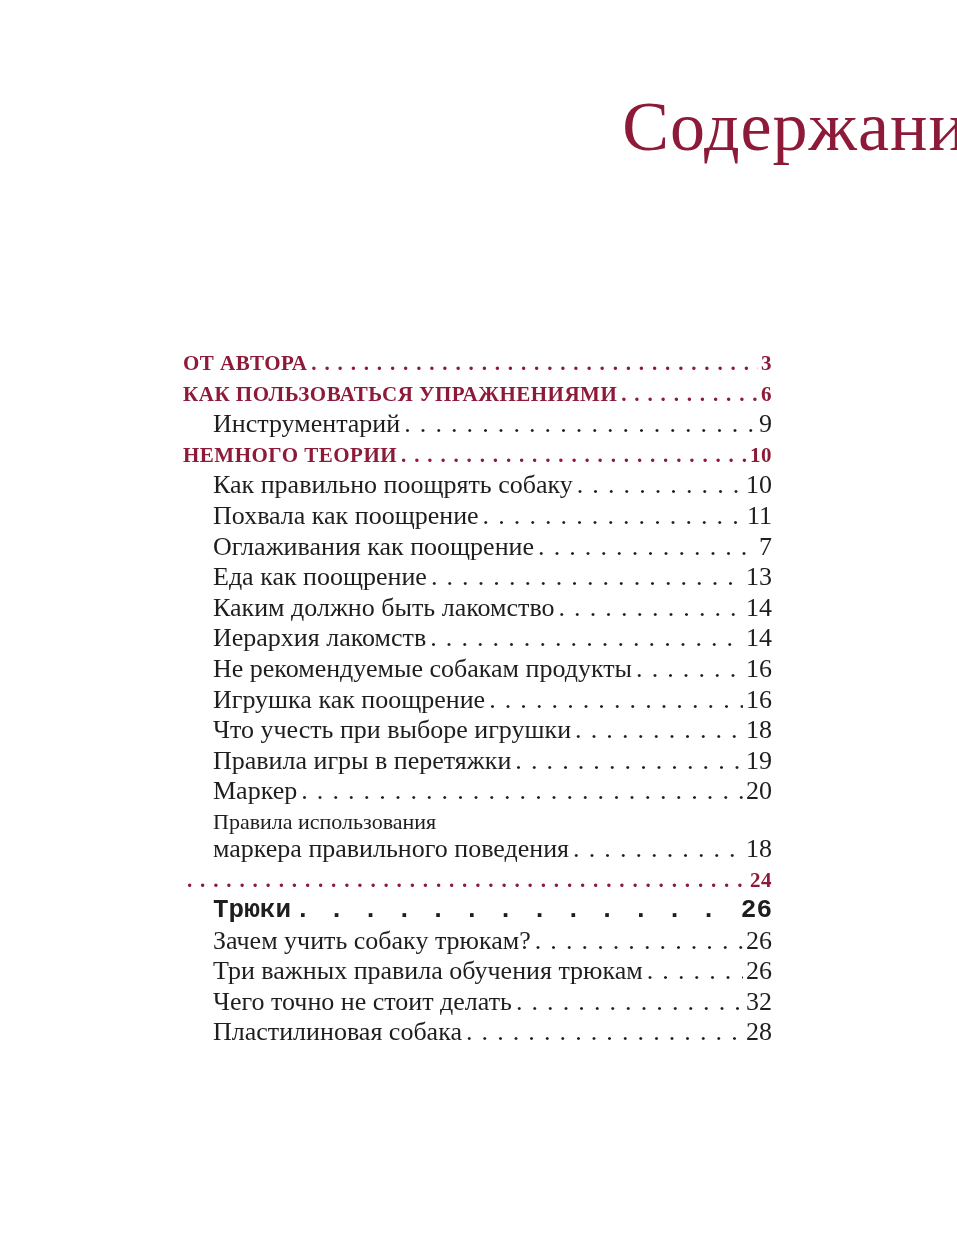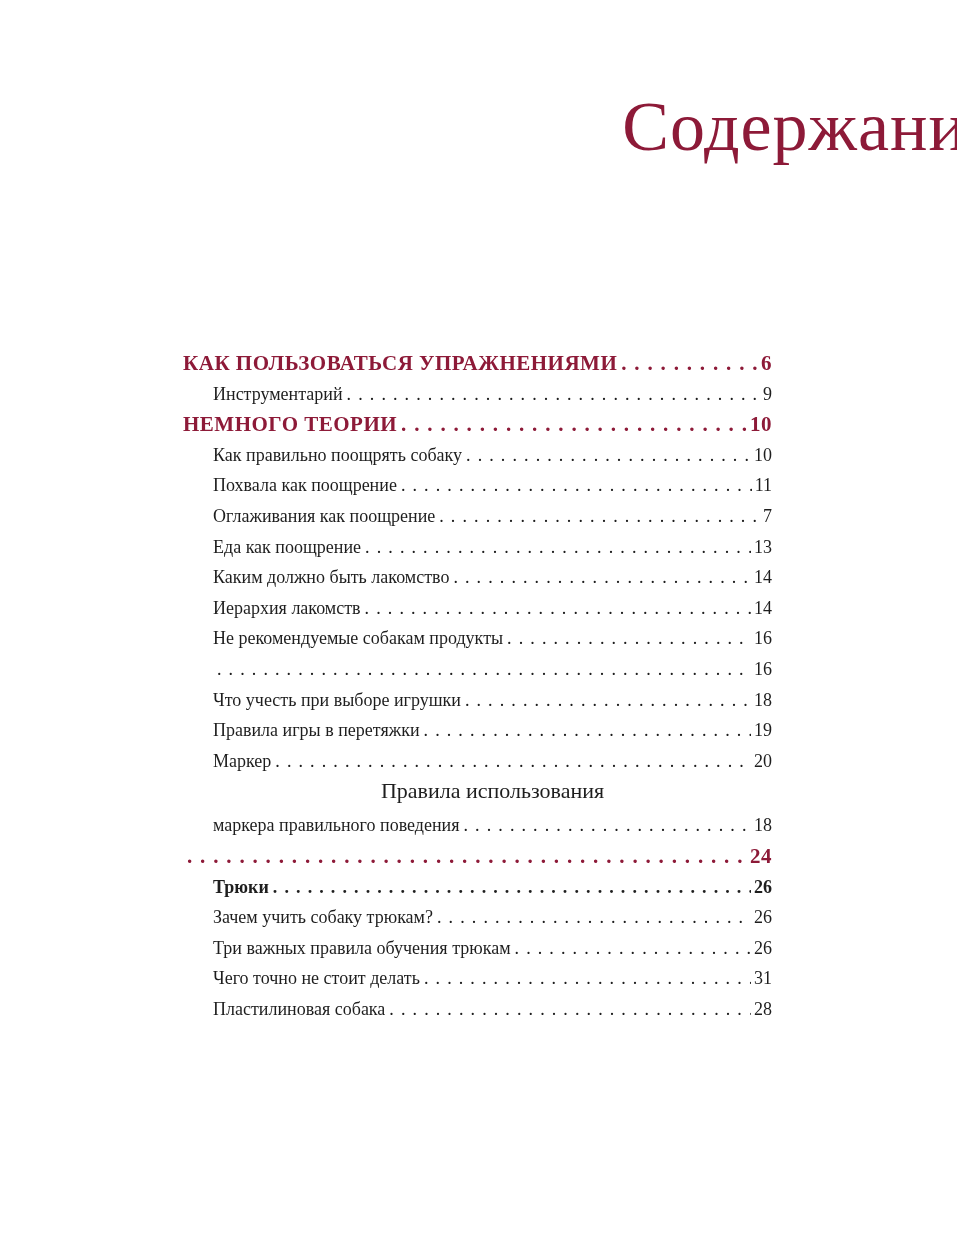--- a/index.html
+++ b/index.html
@@ -91,6 +91,11 @@
 
   <div class="toc">
 
+    <div class="row section first">
+      <span class="label">ОТ АВТОРА</span>
+      <span class="leader"></span>
+      <span class="page-num">3</span>
+    </div>
 
     <div class="row section">
       <span class="label">КАК ПОЛЬЗОВАТЬСЯ УПРАЖНЕНИЯМИ</span>

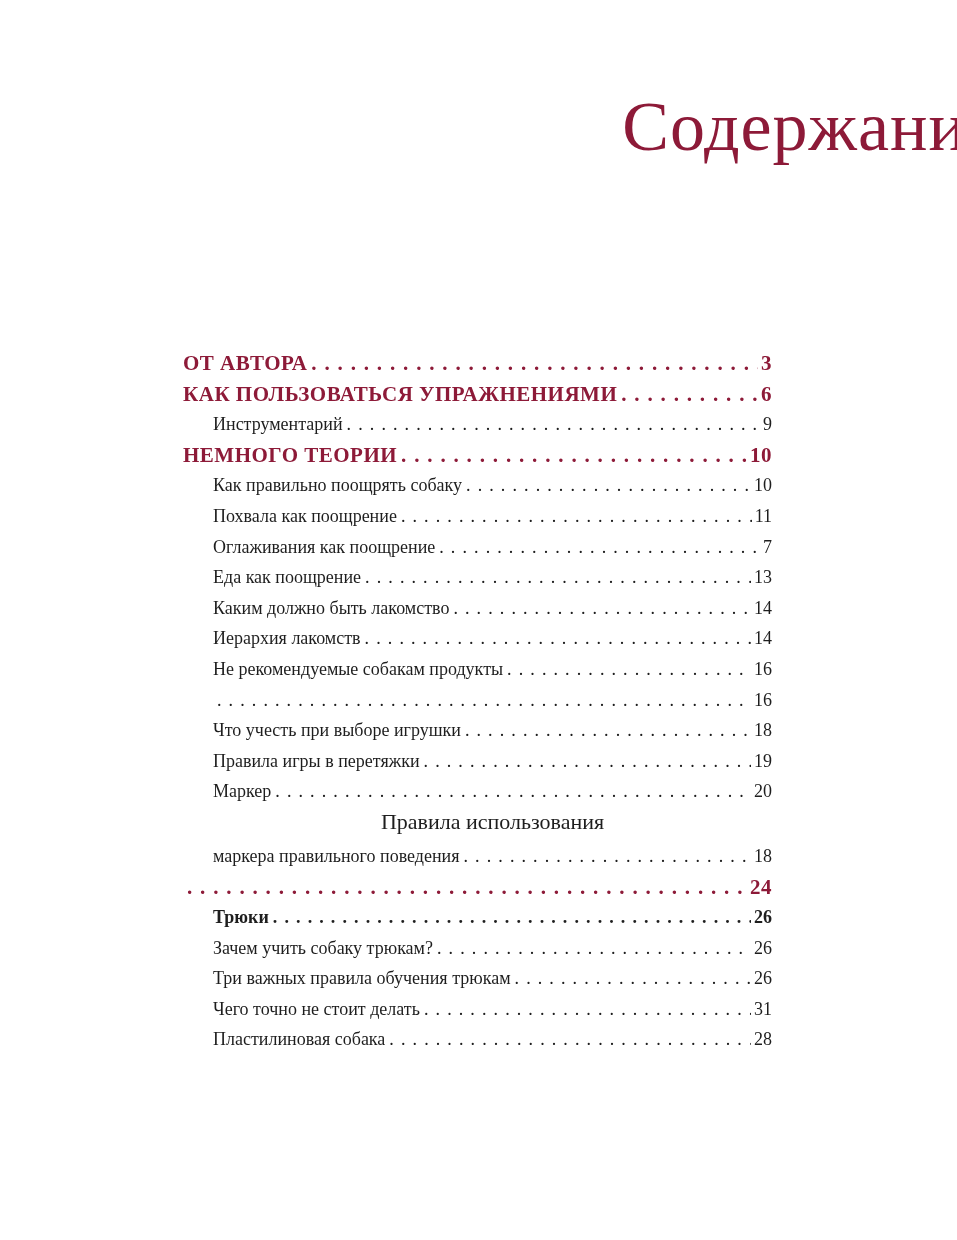--- a/index.html
+++ b/index.html
@@ -43,7 +43,7 @@
     line-height: 22px;
     margin-bottom: 8.6px;
     color: var(--text);
-    font-size: 18px;
+    font-size: 26px;
   }
   .row .label { white-space: nowrap; }
   .leader {

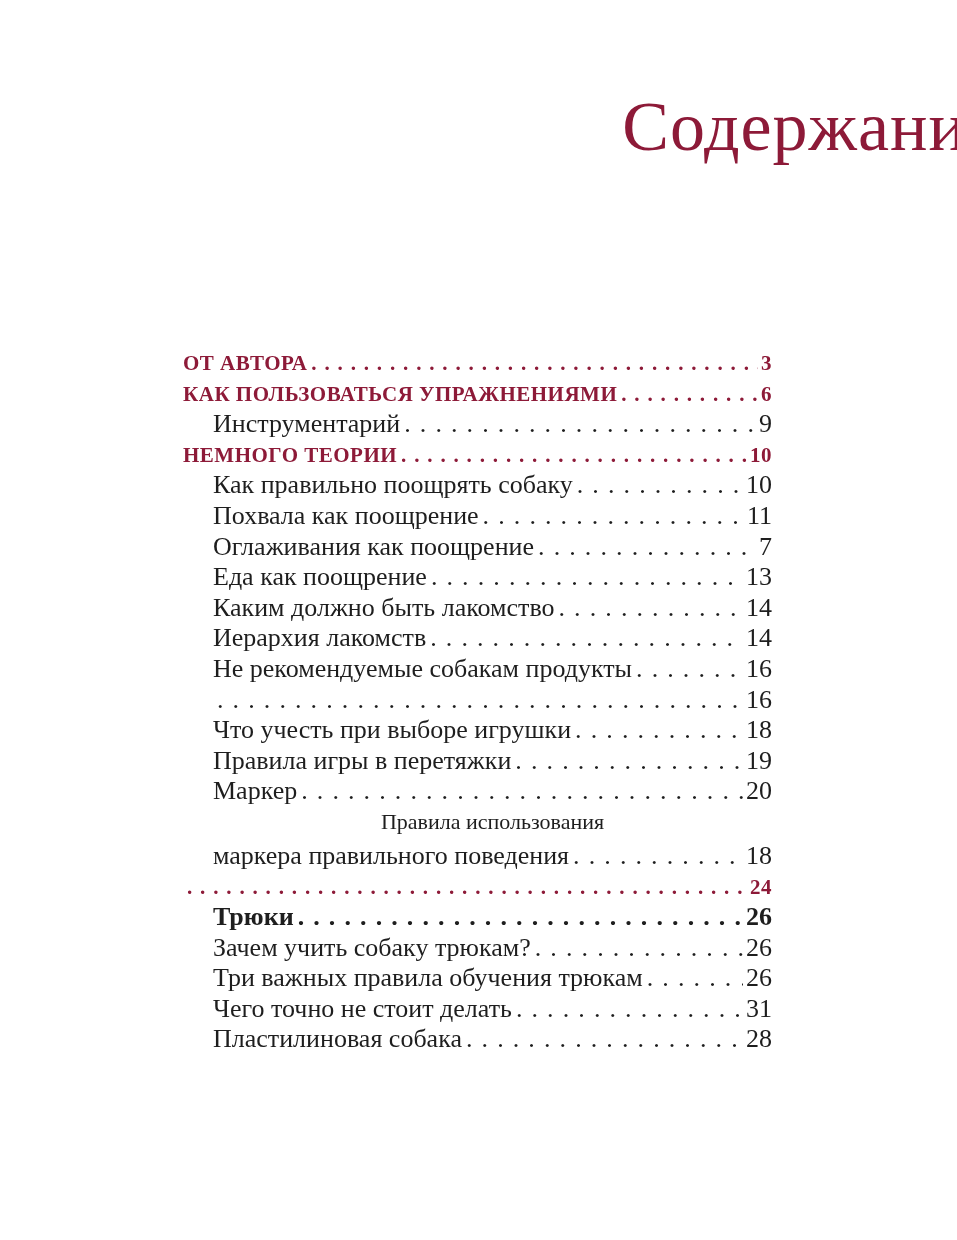--- a/index.html
+++ b/index.html
@@ -159,6 +159,7 @@
     </div>
 
     <div class="row sub">
+      <span class="label">Игрушка как поощрение</span>
       <span class="leader"></span>
       <span class="page-num">16</span>
     </div>

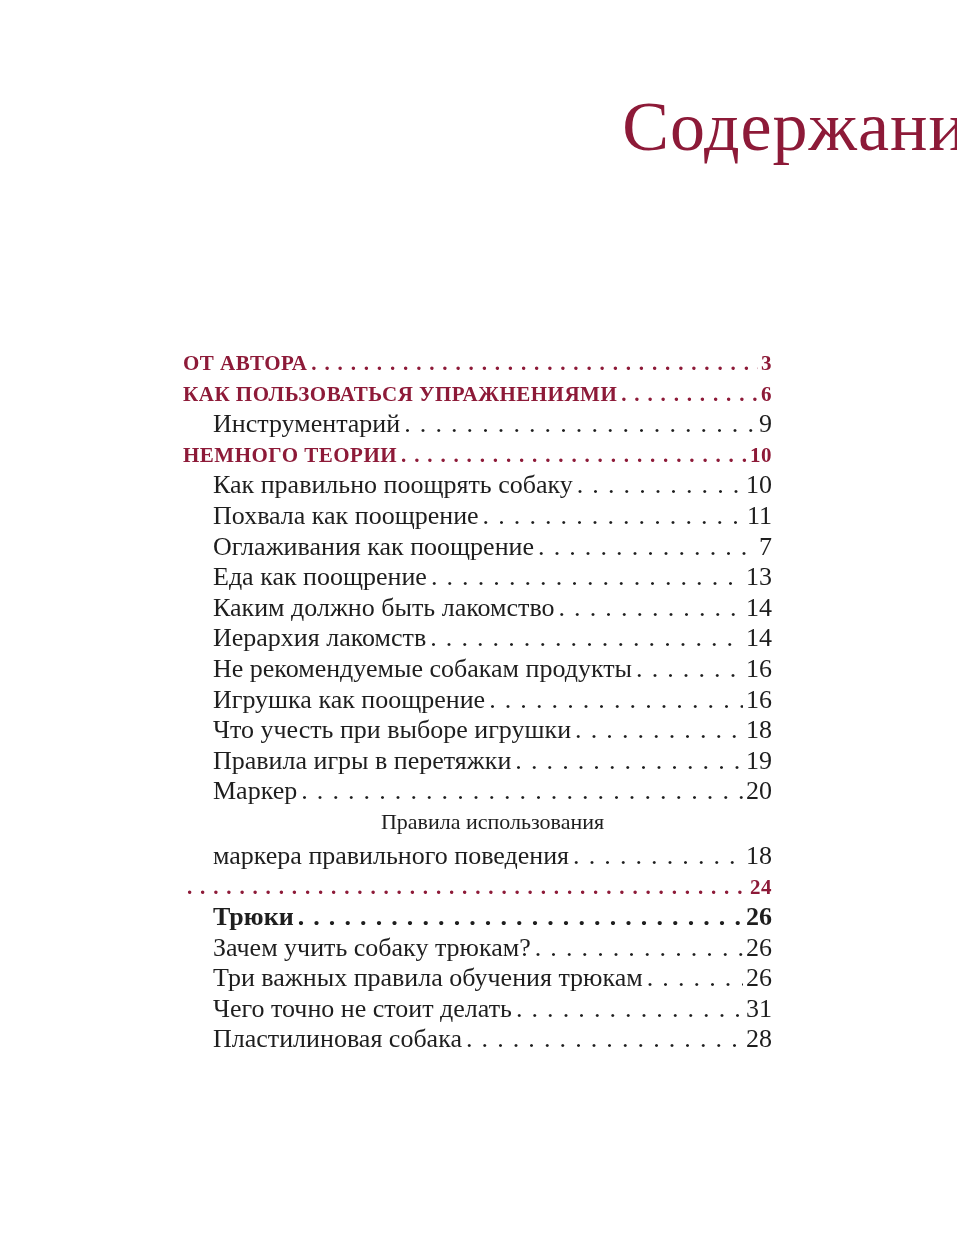--- a/index.html
+++ b/index.html
@@ -74,8 +74,7 @@
   }
   .wrap-entry .wrap-line1 {
     line-height: 22px;
-    margin-bottom: 12px;
-    text-align: center;
+    margin-bottom: 5px;
   }
   .wrap-entry .row {
     padding-left: 0;

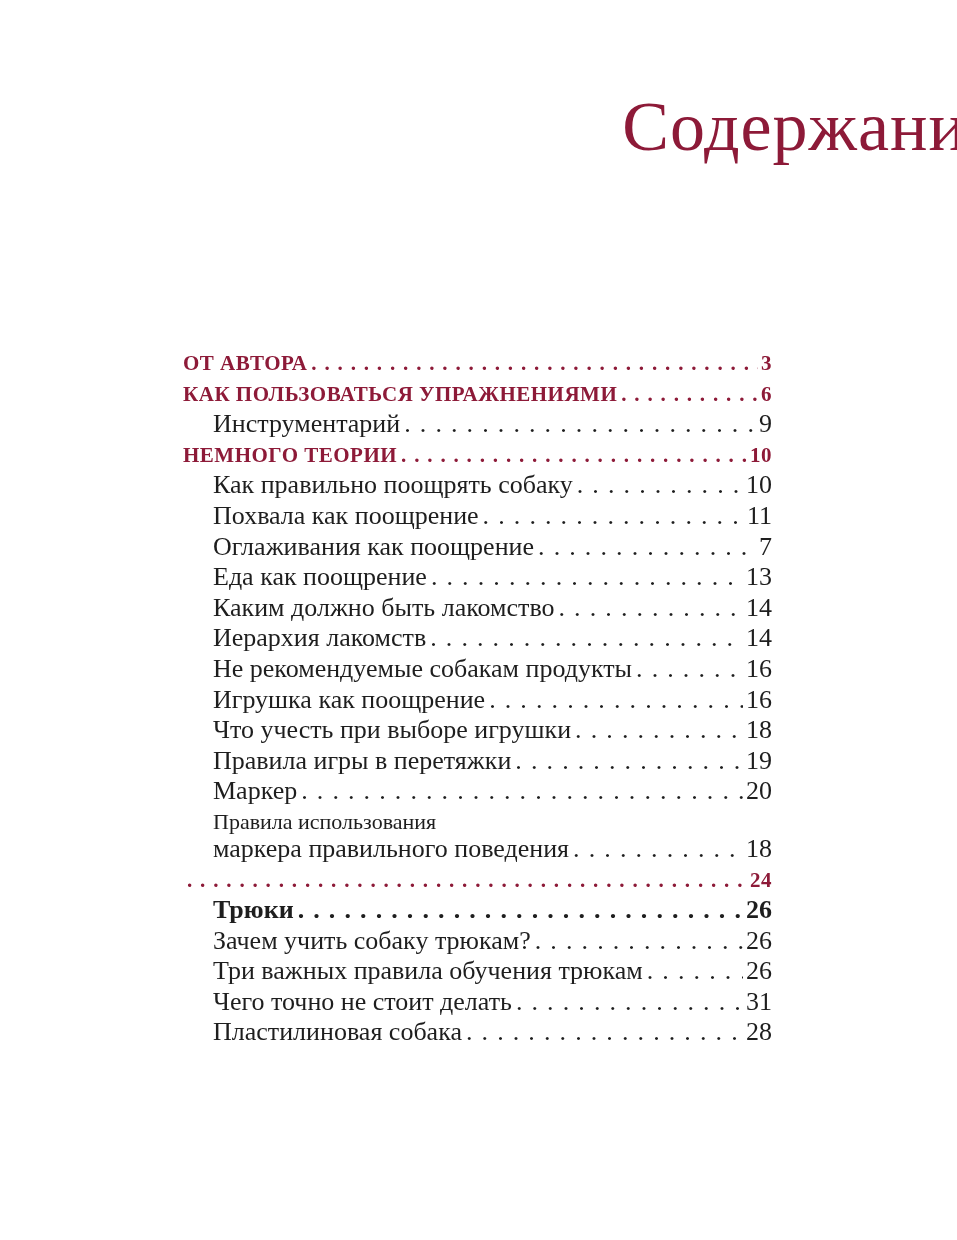--- a/index.html
+++ b/index.html
@@ -65,7 +65,7 @@
   }
   .section.first { margin-top: 0; }
   .sub { padding-left: 30px; }
-  .bold { font-weight: 700; }
+  .bold { font-weight: 700; font-family: Liberation Mono, monospace; }
   .wrap-entry {
     padding-left: 30px;
     color: var(--text);

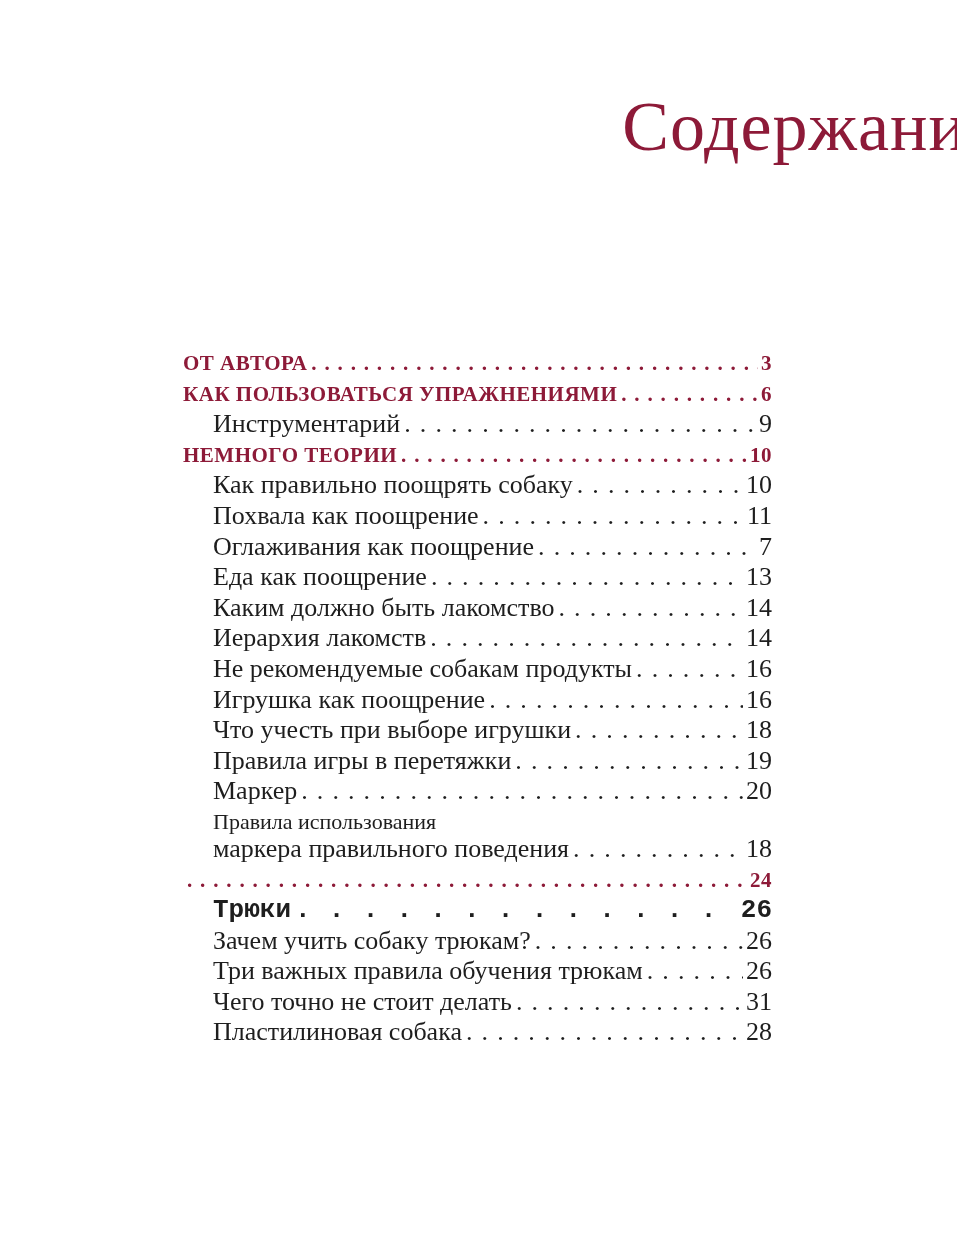--- a/index.html
+++ b/index.html
@@ -216,7 +216,7 @@
     <div class="row sub">
       <span class="label">Чего точно не стоит делать</span>
       <span class="leader"></span>
-      <span class="page-num">31</span>
+      <span class="page-num">32</span>
     </div>
 
     <div class="row sub">

